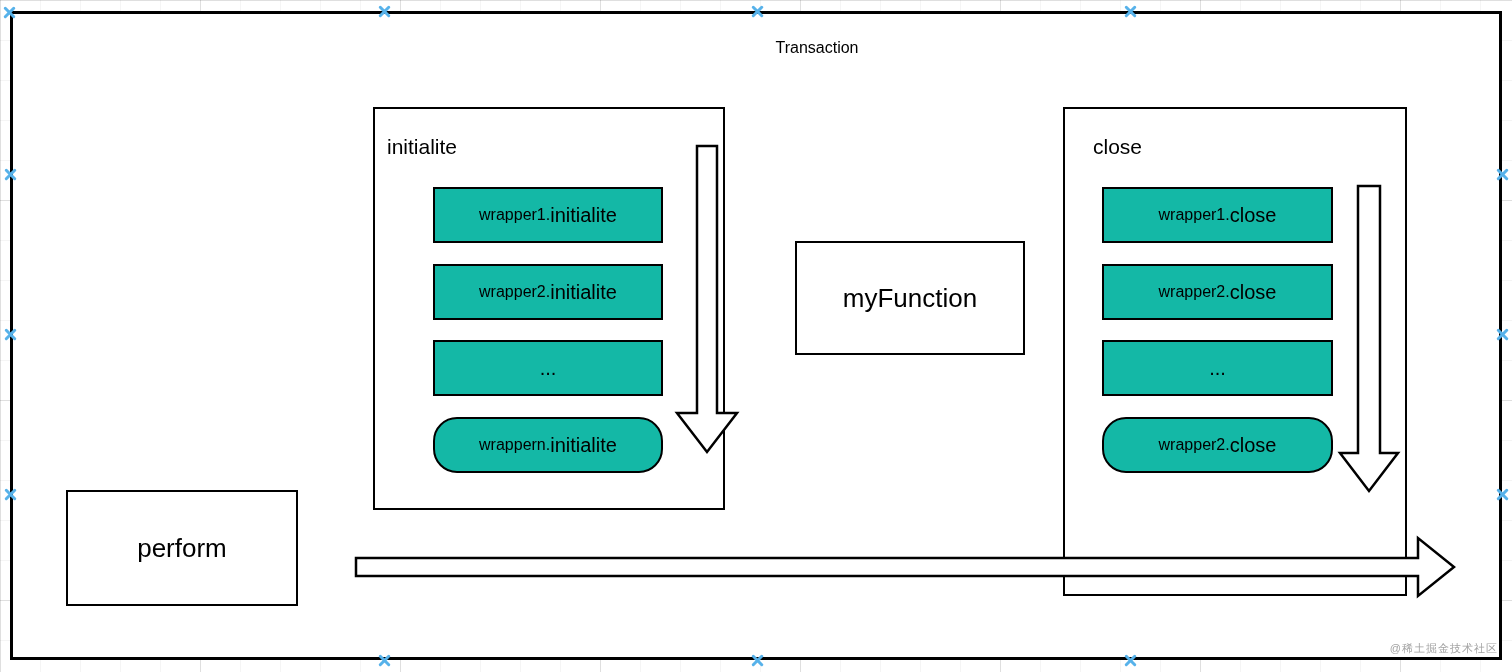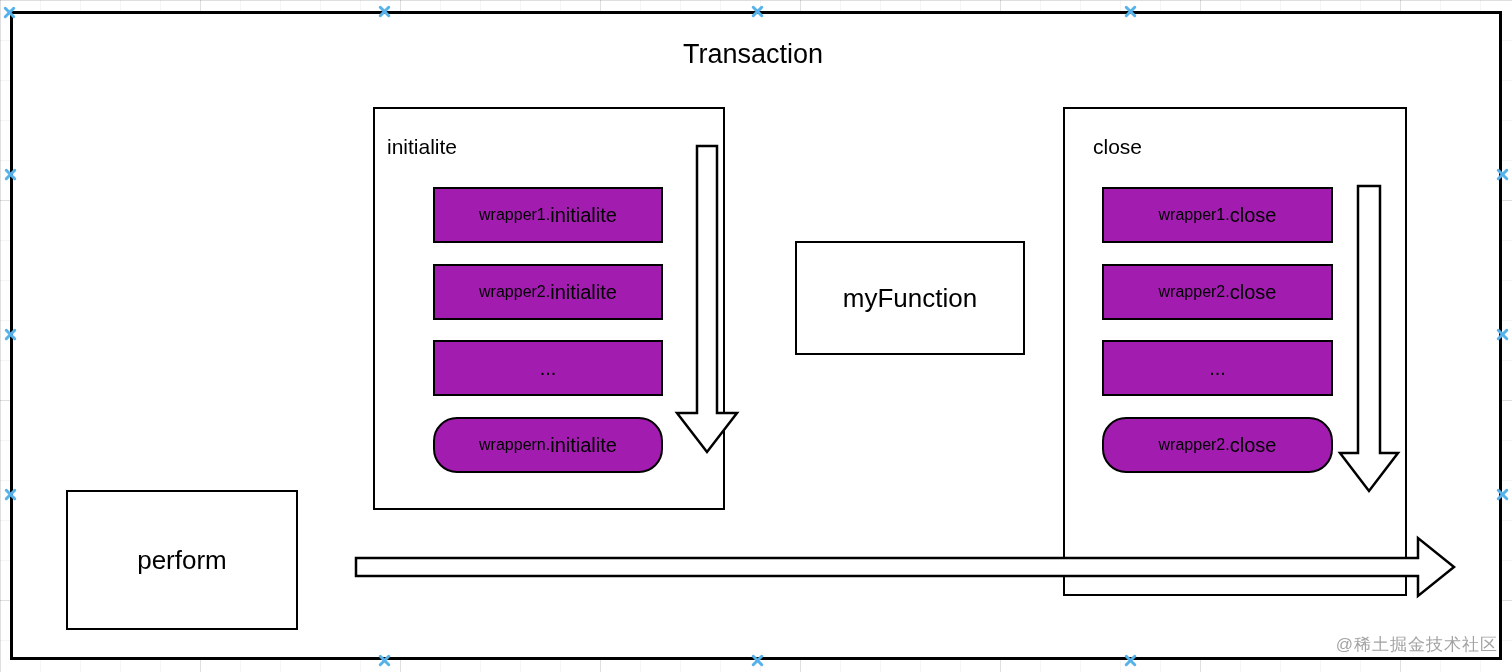--- a/index.html
+++ b/index.html
@@ -30,9 +30,9 @@
     background: #ffffff;
   }
   .diagram-title {
-    left: 753px; top: 39px;
+    left: 817px; top: 39px;
     transform: translateX(-50%);
-    font-size: 27px;
+    font-size: 16px;
     white-space: nowrap;
   }
 

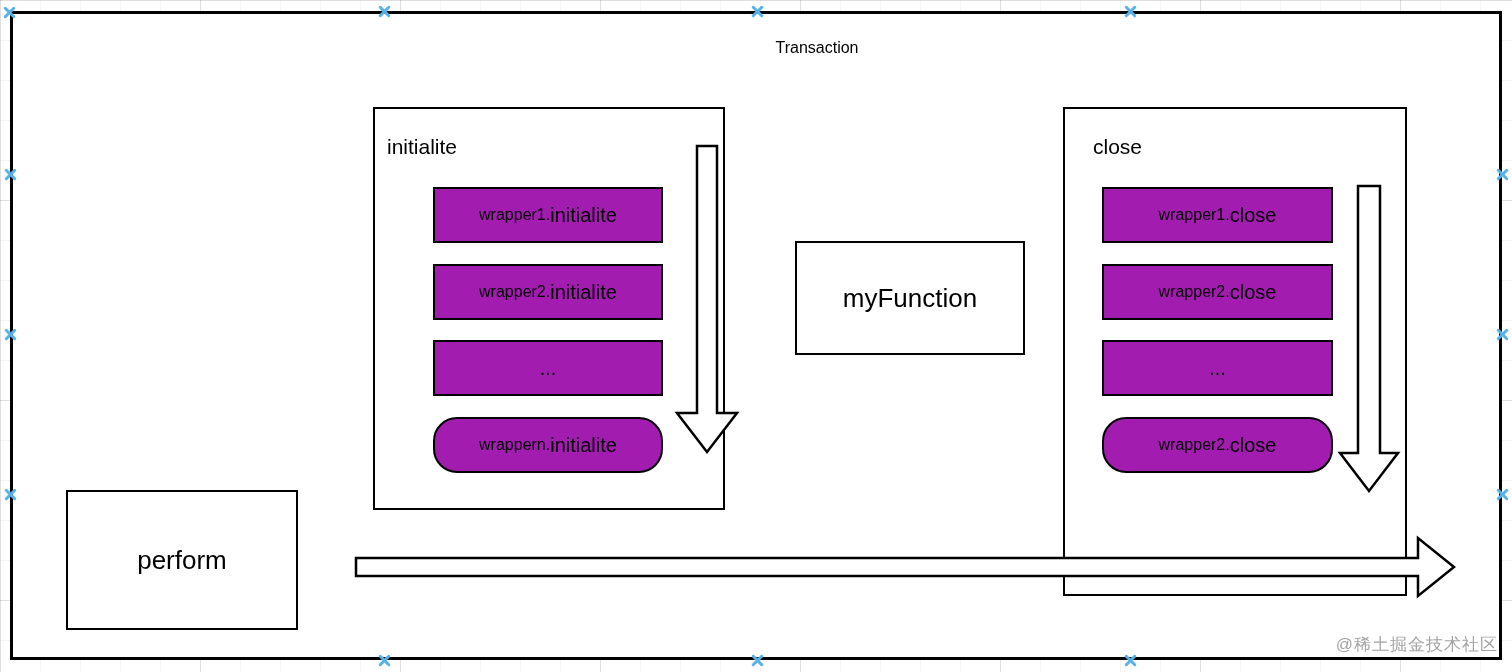--- a/index.html
+++ b/index.html
@@ -54,7 +54,7 @@
     position: absolute;
     box-sizing: border-box;
     border: 2px solid #000;
-    background: #a21caf;
+    background: #14b8a6;
     display: flex;
     align-items: center;
     justify-content: center;

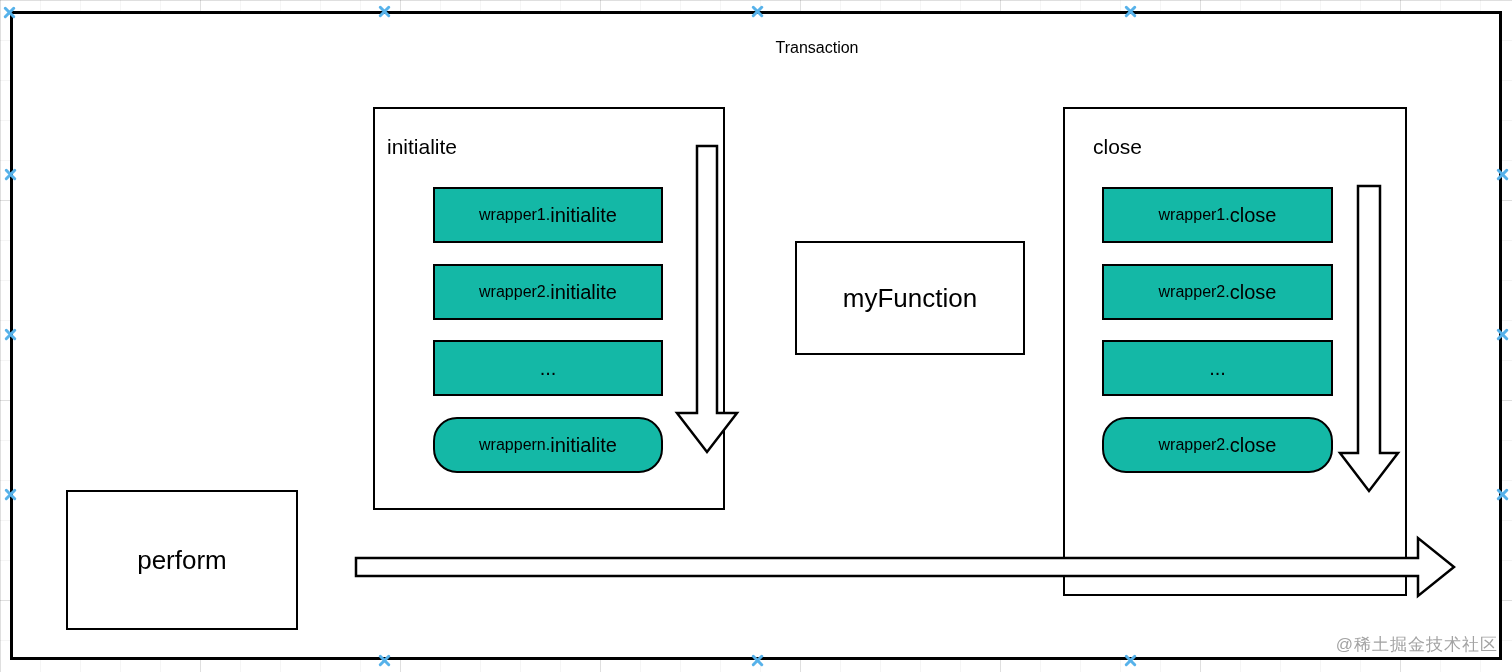--- a/index.html
+++ b/index.html
@@ -79,7 +79,7 @@
     font-size: 26px;
   }
   .box-myfunction { left: 795px; top: 241px; width: 230px; height: 114px; }
-  .box-perform   { left: 66px;  top: 490px; width: 232px; height: 140px; align-items: center; }
+  .box-perform   { left: 66px;  top: 490px; width: 232px; height: 116px; align-items: center; }
 
   .arrow-layer {
     position: absolute;

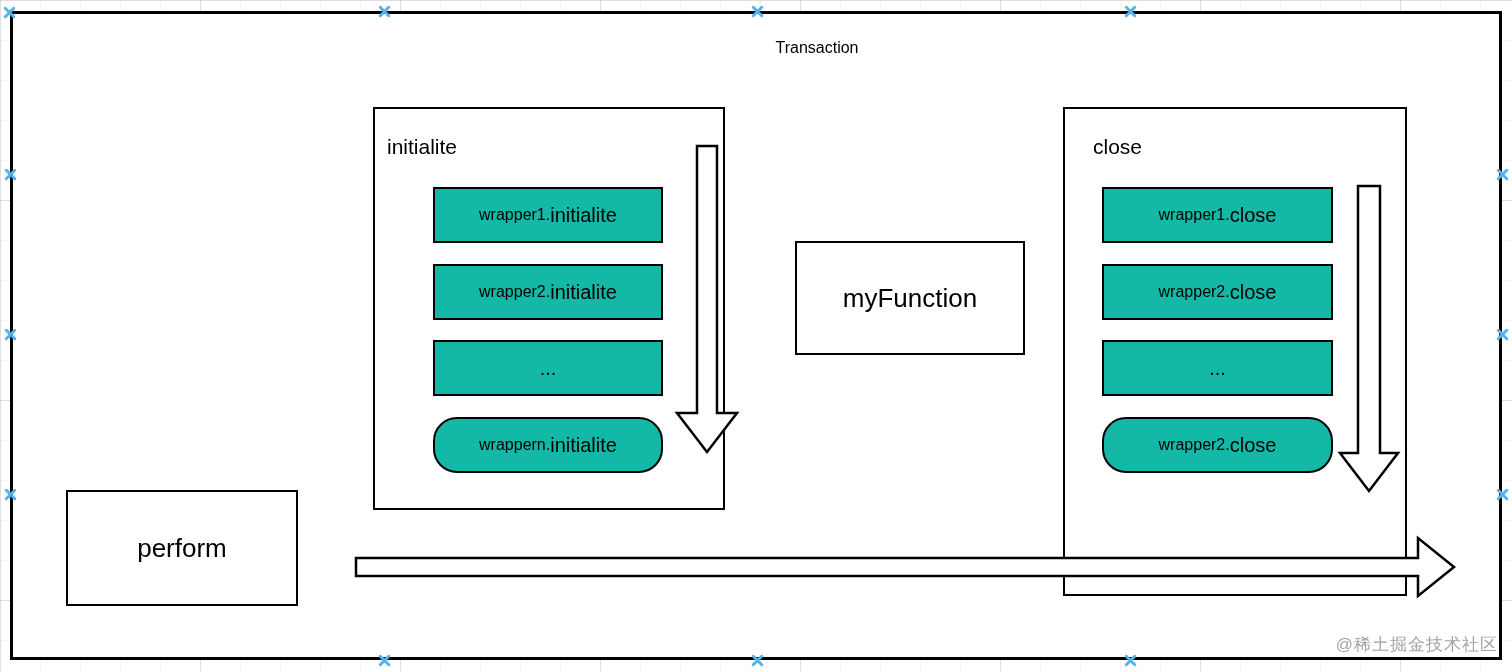--- a/index.html
+++ b/index.html
@@ -113,7 +113,7 @@
 
   .watermark {
     right: 14px; bottom: 16px;
-    font-size: 17px;
+    font-size: 11px;
     color: #a3a3a3;
     letter-spacing: 1px;
     white-space: nowrap;

